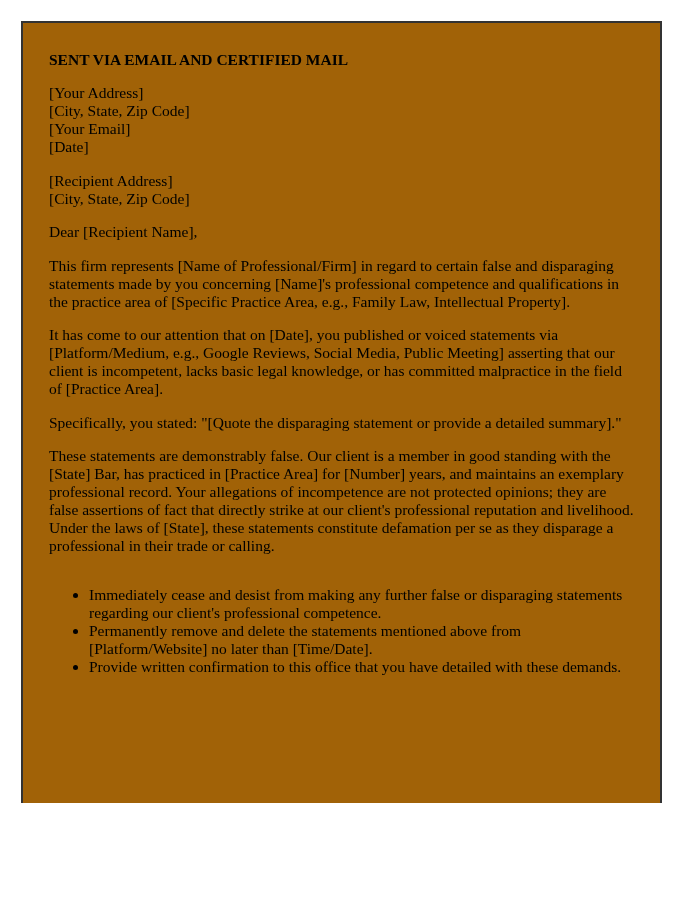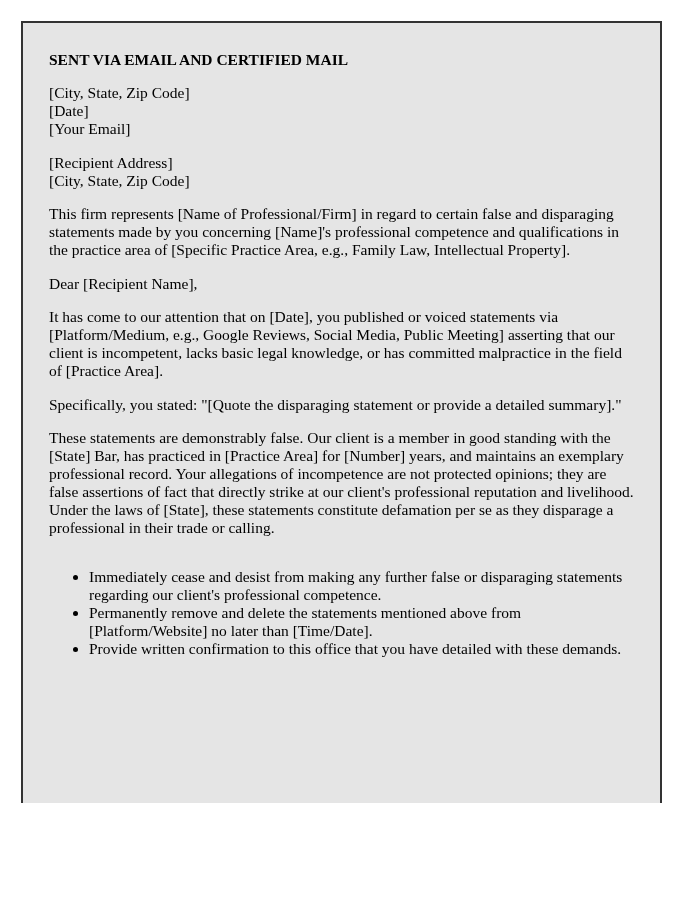--- a/index.html
+++ b/index.html
@@ -29,7 +29,7 @@
     overflow: hidden;
     font-size: 15.5px;
     line-height: 18px;
-    background: #e5e5e5;
+    background: #a16207;
   }
   .letter-frame p {
     margin: 15.5px 0;

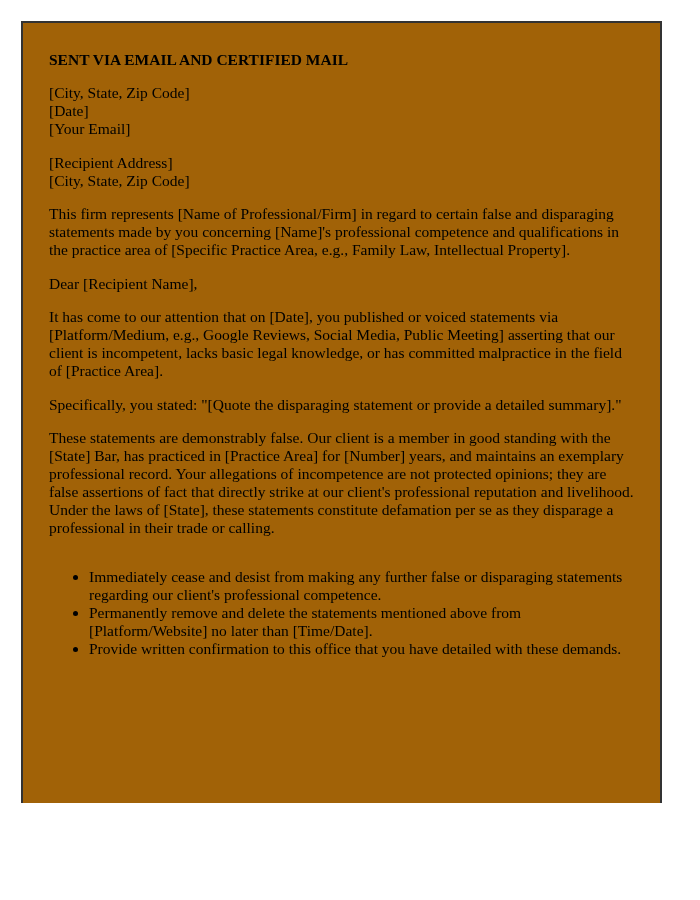--- a/index.html
+++ b/index.html
@@ -62,6 +62,7 @@
     <p class="bold">SENT VIA EMAIL AND CERTIFIED MAIL</p>
 
     <div class="addr-block">
+      <div class="addr-line">[Your Address]</div>
       <div class="addr-line">[City, State, Zip Code]</div>
       <div class="addr-line">[Date]</div>
       <div class="addr-line">[Your Email]</div>

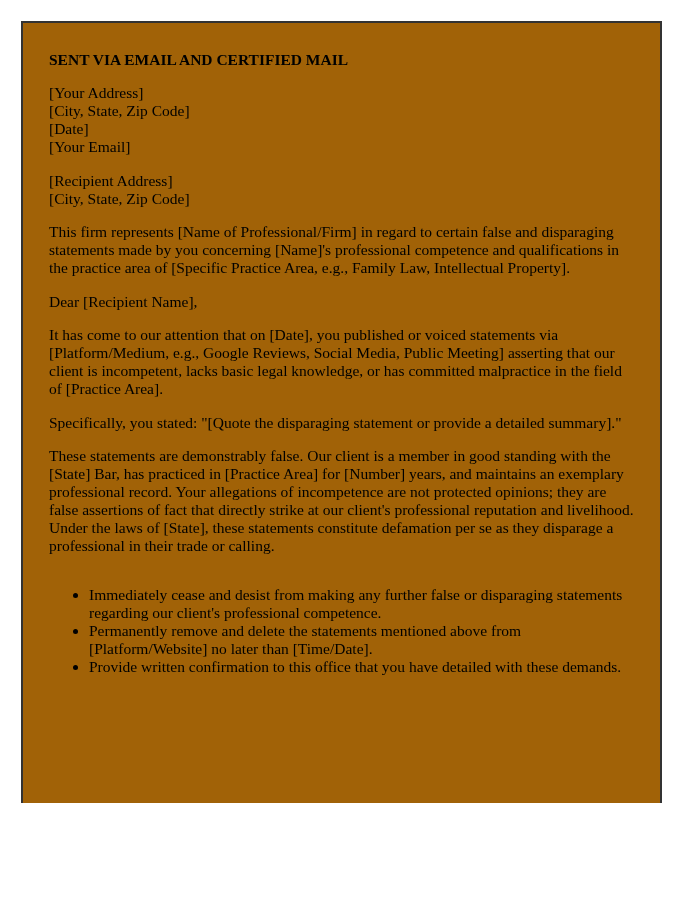--- a/index.html
+++ b/index.html
@@ -64,8 +64,8 @@
     <div class="addr-block">
       <div class="addr-line">[Your Address]</div>
       <div class="addr-line">[City, State, Zip Code]</div>
+      <div class="addr-line">[Your Email]</div>
       <div class="addr-line">[Date]</div>
-      <div class="addr-line">[Your Email]</div>
     </div>
 
     <div class="addr-block">

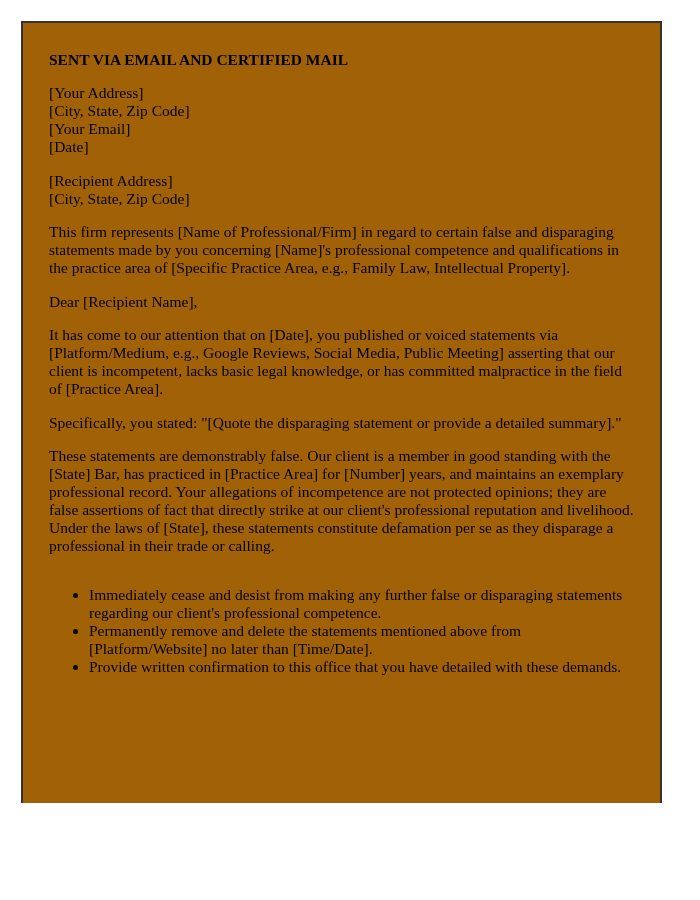--- a/index.html
+++ b/index.html
@@ -74,9 +74,9 @@
     </div>
 
 
+    <p>Dear [Recipient Name],</p>
+
     <p>This firm represents [Name of Professional/Firm] in regard to certain false and disparaging statements made by you concerning [Name]'s professional competence and qualifications in the practice area of [Specific Practice Area, e.g., Family Law, Intellectual Property].</p>
-
-    <p>Dear [Recipient Name],</p>
 
     <p>It has come to our attention that on [Date], you published or voiced statements via [Platform/Medium, e.g., Google Reviews, Social Media, Public Meeting] asserting that our client is incompetent, lacks basic legal knowledge, or has committed malpractice in the field of [Practice Area].</p>
 

